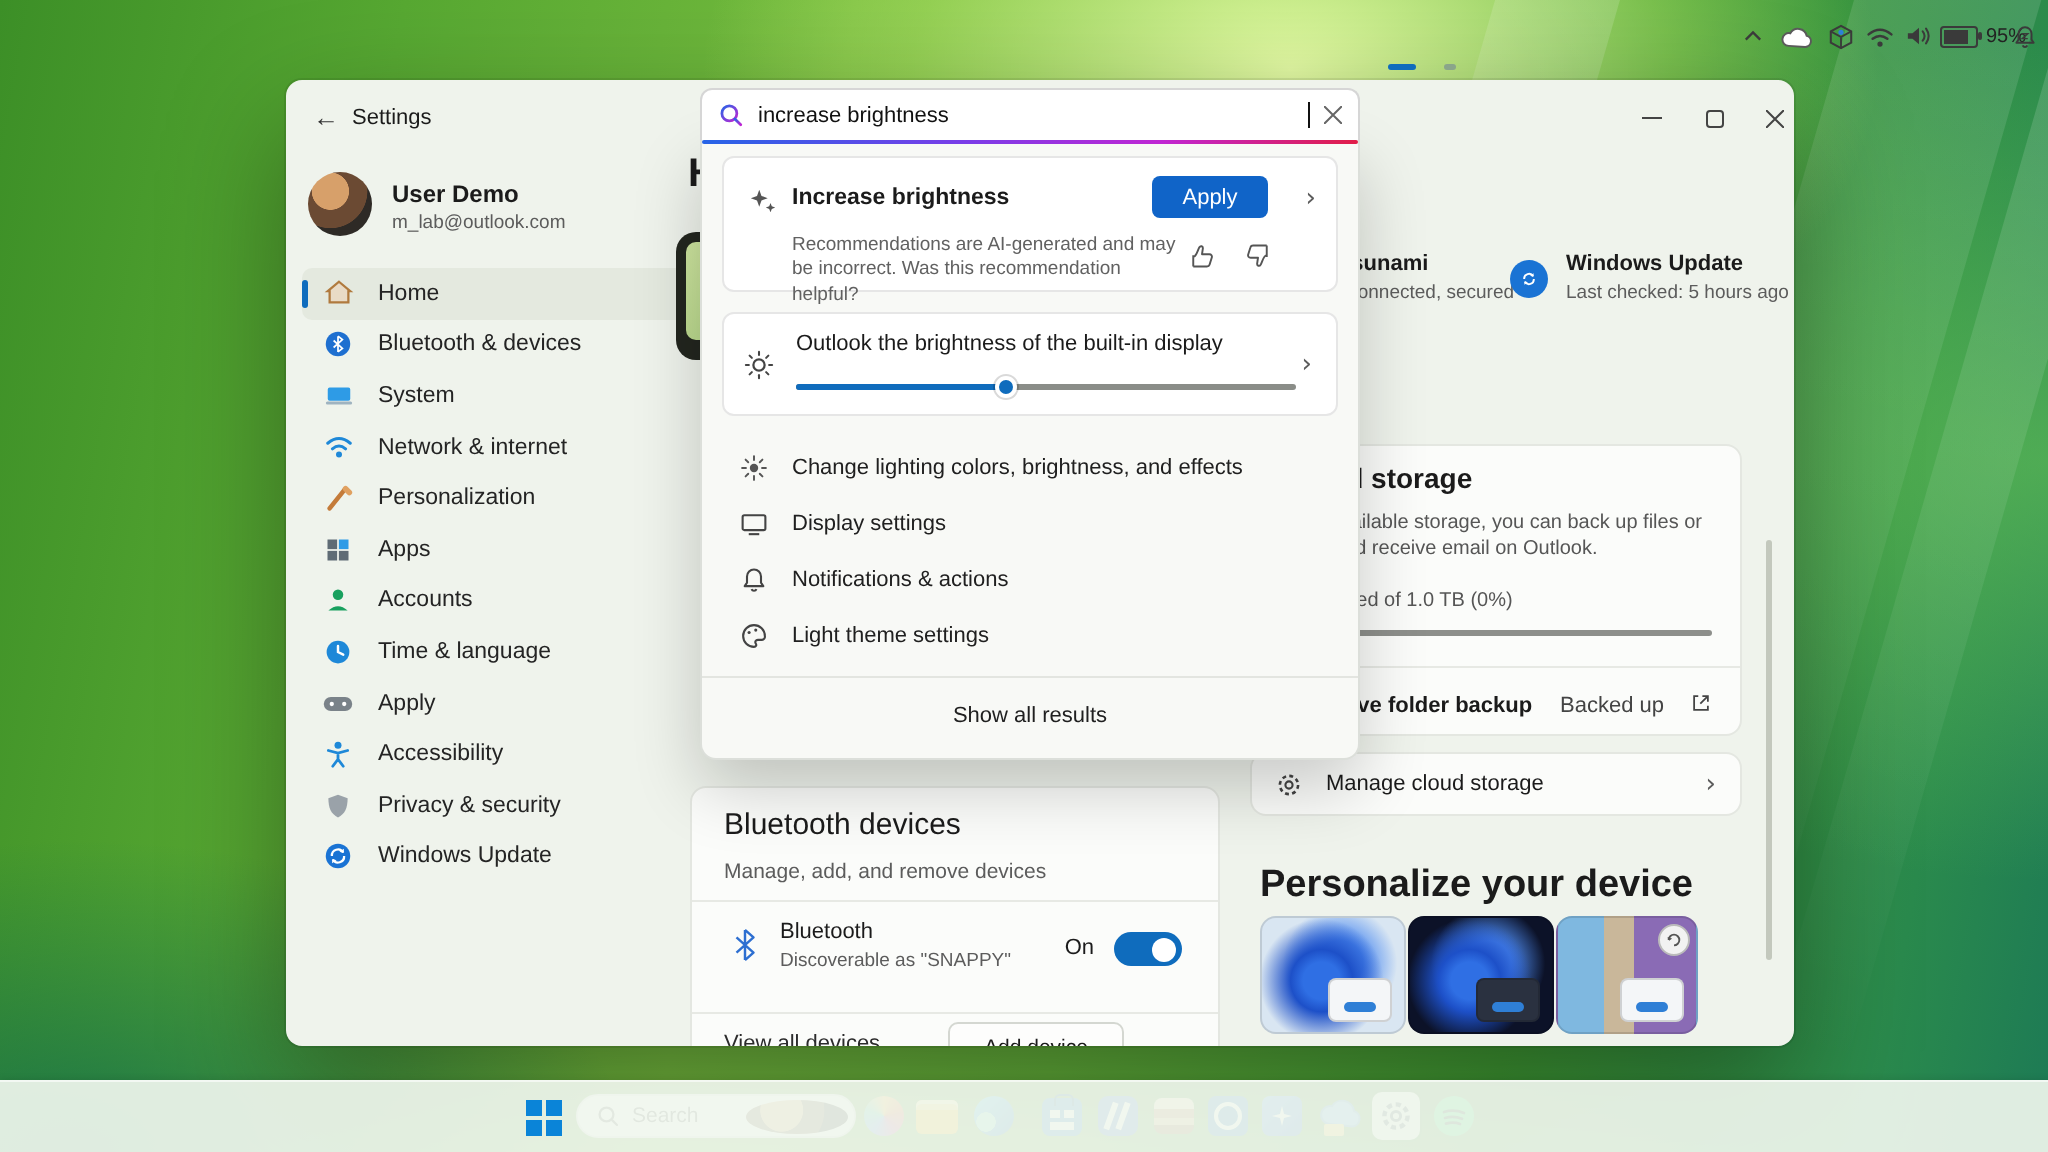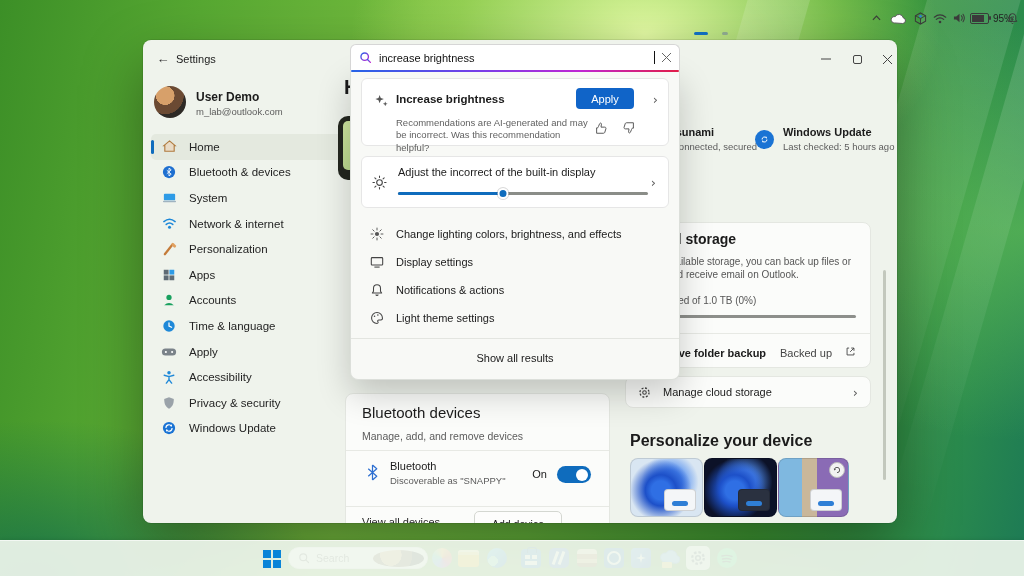--- a/index.html
+++ b/index.html
@@ -440,7 +440,7 @@
               </g>
             </svg>
         </span>
-        <span class="abs res2-t">Adjust the incorrect of the built-in display</span>
+        <span class="abs res2-t">Outlook the brightness of the built-in display</span>
         <div class="abs slider">
           <div class="track"></div>
           <div class="fill" style="width: 42%;"></div>

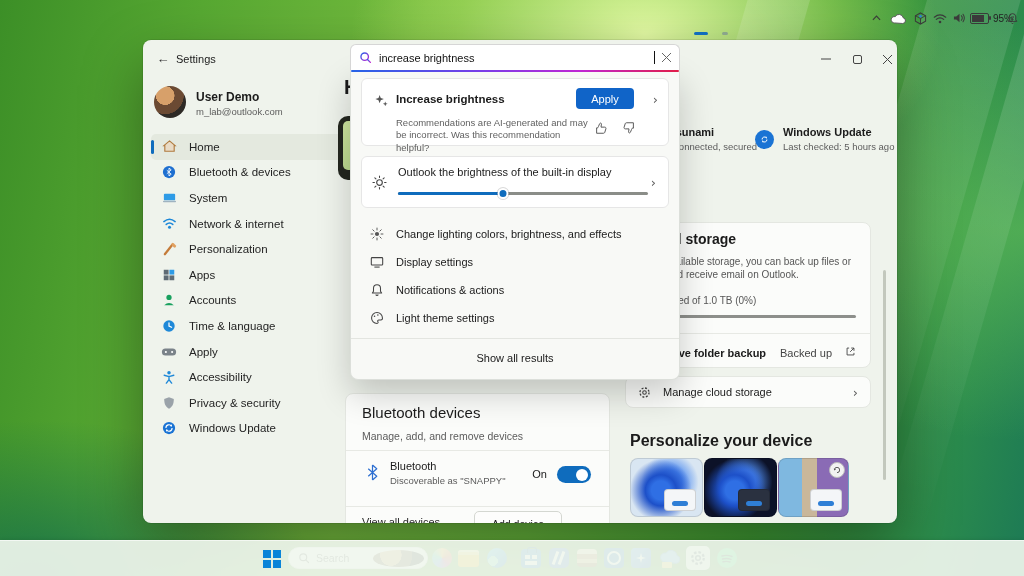--- a/index.html
+++ b/index.html
@@ -66,7 +66,7 @@
   #managecard .lbl{font-size:11px;flex:1;}
   .chev{color:#5c5c5c;font-size:13px;font-family:"DejaVu Sans",sans-serif;}
 
-  .pz-h{left:487px;top:392px;font-size:16px;font-weight:bold;}
+  .pz-h{left:487px;top:392px;font-size:19px;font-weight:bold;}
   .thumb{top:418px;height:57px;border-radius:8px;overflow:hidden;border:1px solid rgba(0,0,0,.12);}
   .minibar{position:absolute;right:6px;bottom:5px;width:30px;height:20px;border-radius:4px;background:#f4f6f8;border:1px solid rgba(0,0,0,.15);}
   .minibar::after{content:"";position:absolute;left:7px;bottom:4px;width:16px;height:5px;border-radius:3px;background:#2f7fd6;}

